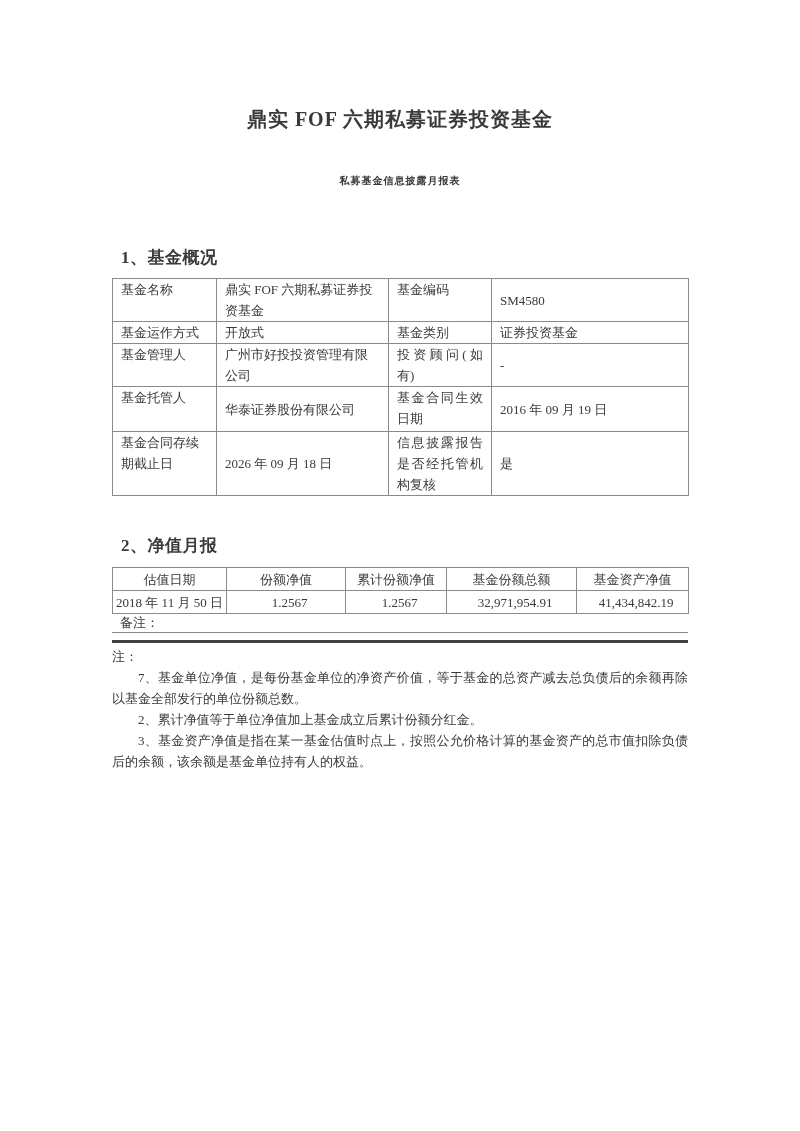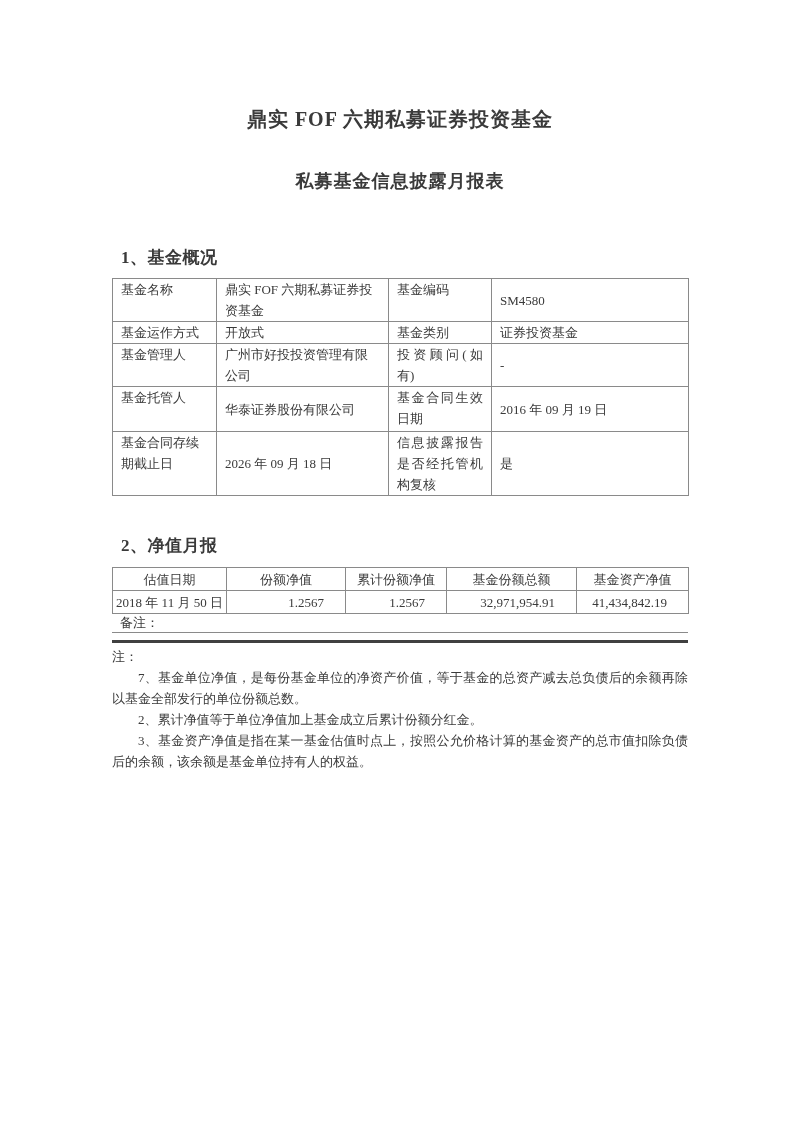--- a/index.html
+++ b/index.html
@@ -30,7 +30,7 @@
   }
   .doc-subtitle {
     margin: 40px 0 0 0;
-    font-size: 18px;
+    font-size: 10px;
     line-height: 18px;
     font-weight: bold;
     text-align: center;

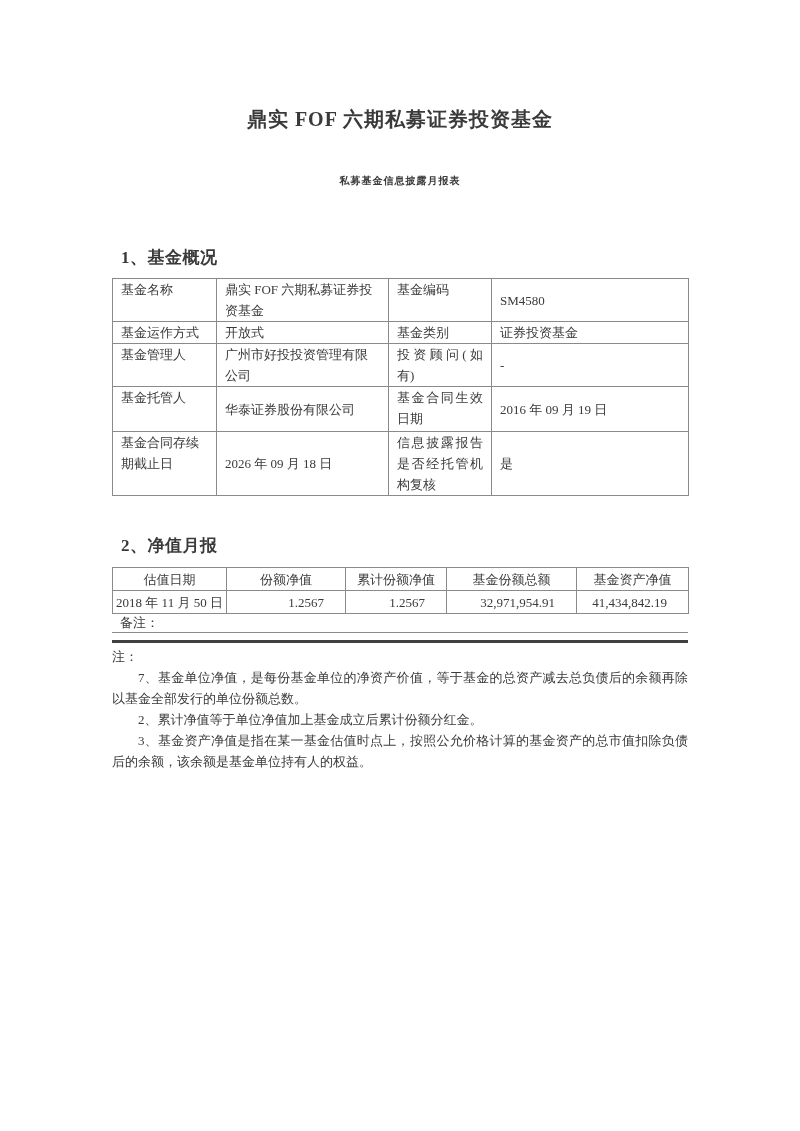--- a/index.html
+++ b/index.html
@@ -84,7 +84,7 @@
   .nav-table tr { height: 23px; }
   .nav-table th { text-align: center; padding: 0 2px; }
   .nav-table td.date { text-align: center; padding: 0 2px; }
-  .nav-table td.num { text-align: right; padding-right: 21px; }
+  .nav-table td.num { text-align: center; padding-right: 1px; }
 
   .remark-row {
     width: 576px;

